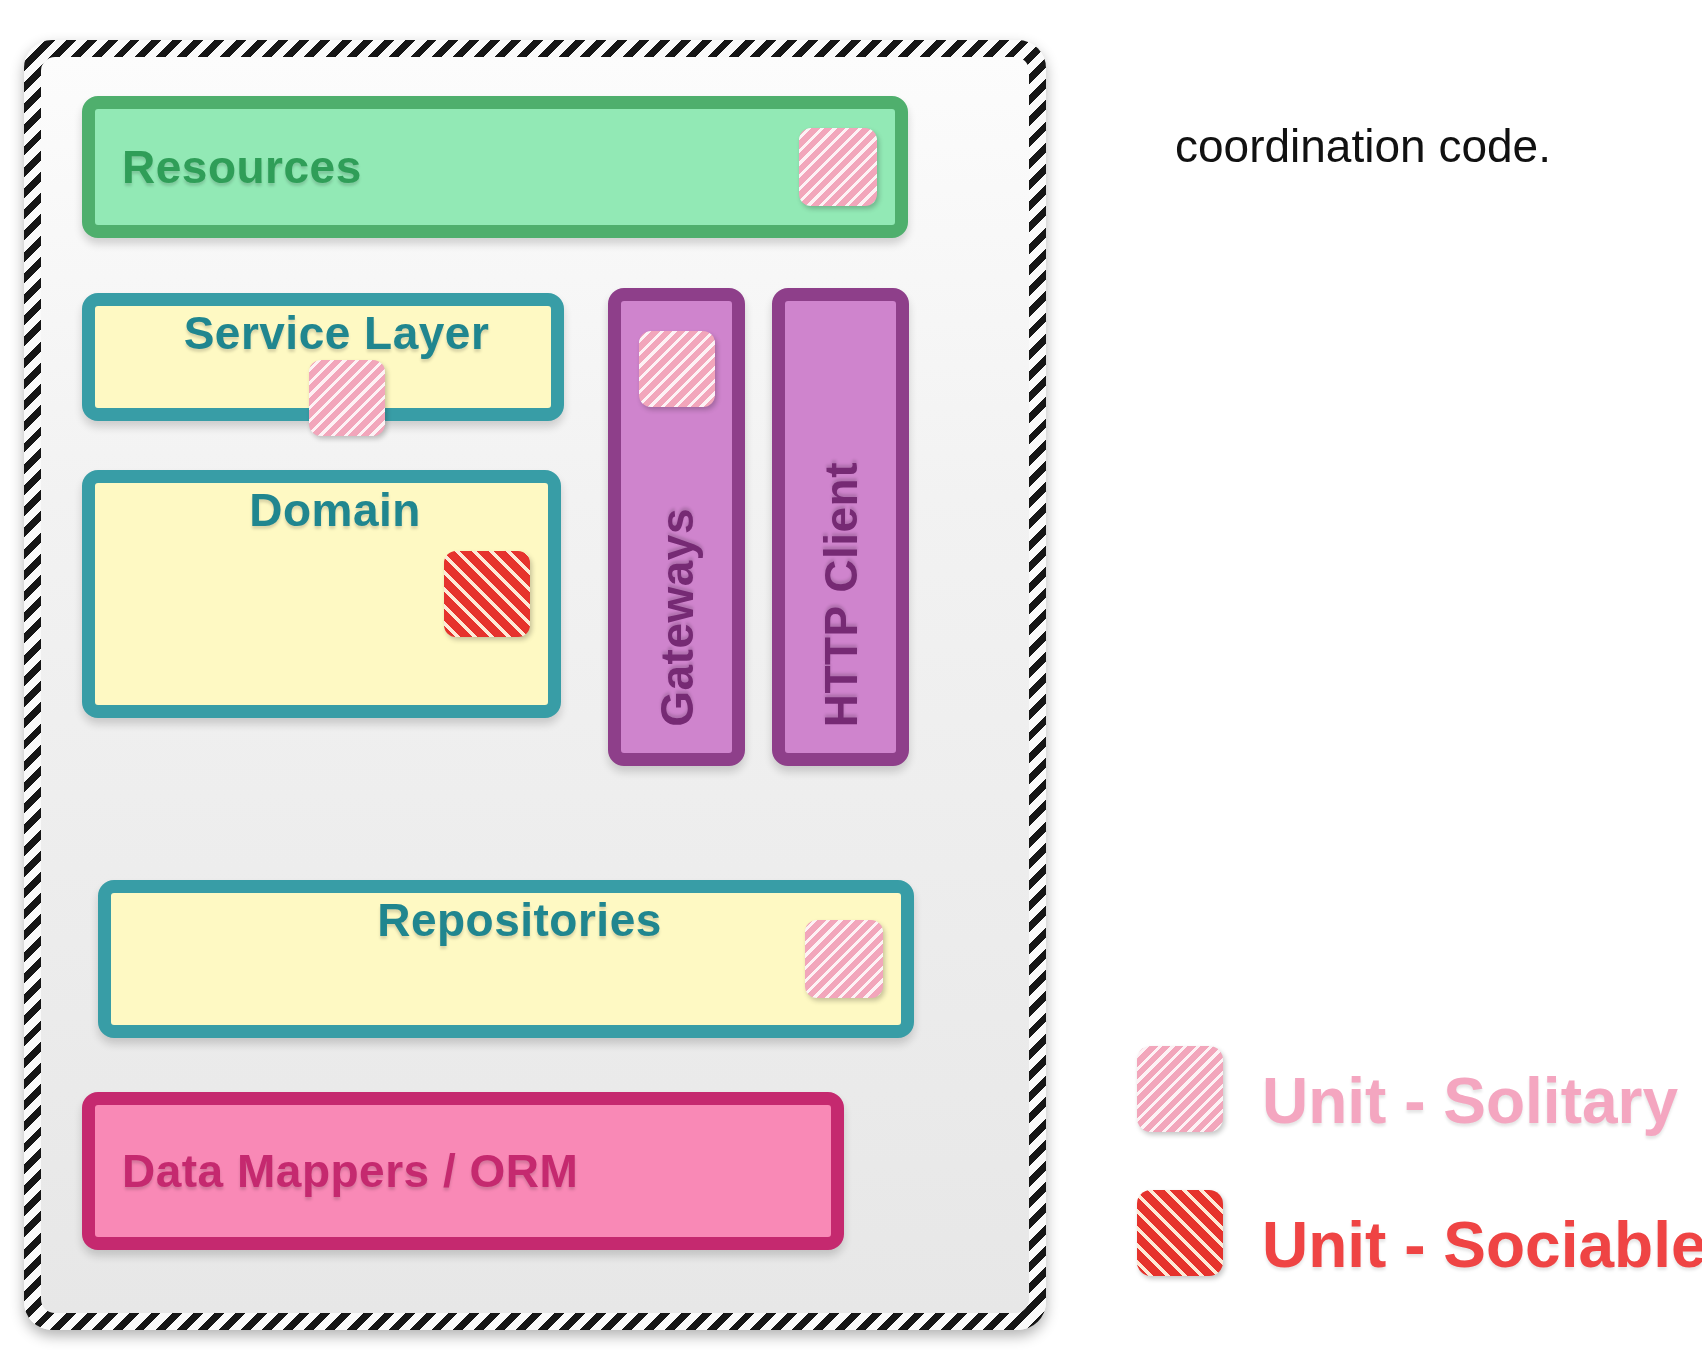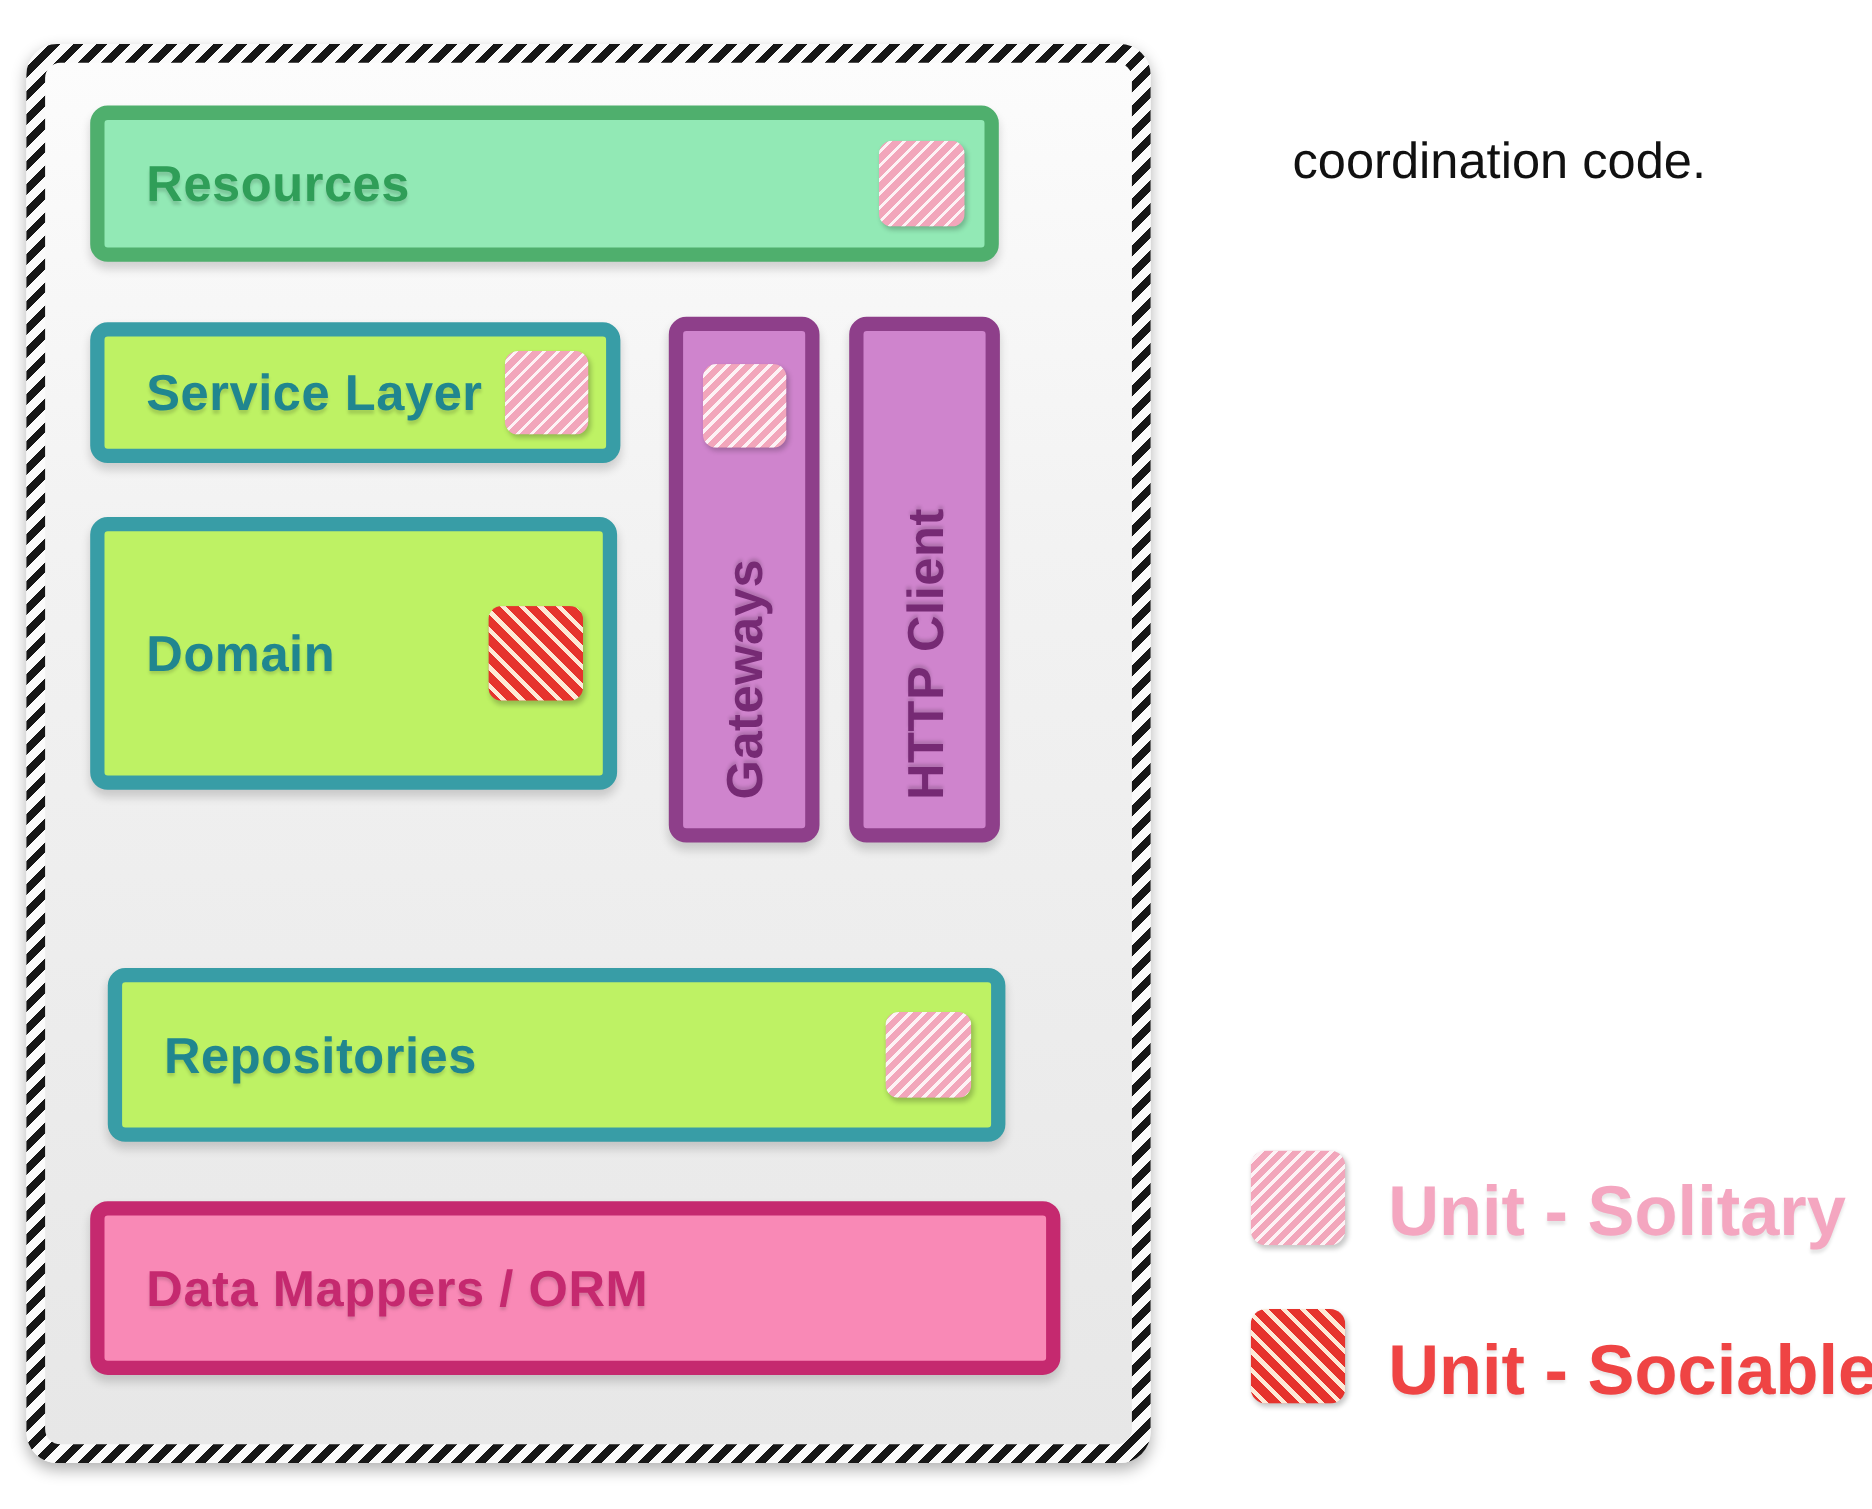--- a/index.html
+++ b/index.html
@@ -32,7 +32,7 @@
     text-shadow:0 3px 3px rgba(0,0,0,0.15);
     white-space:nowrap;
   }
-  .h-box{padding-left:38px;}
+  .h-box{padding-left:27px;}
 
   .green{background:#92e9b5;border:13px solid #4faf6d;}
   .green .label{color:#2f9e58;}

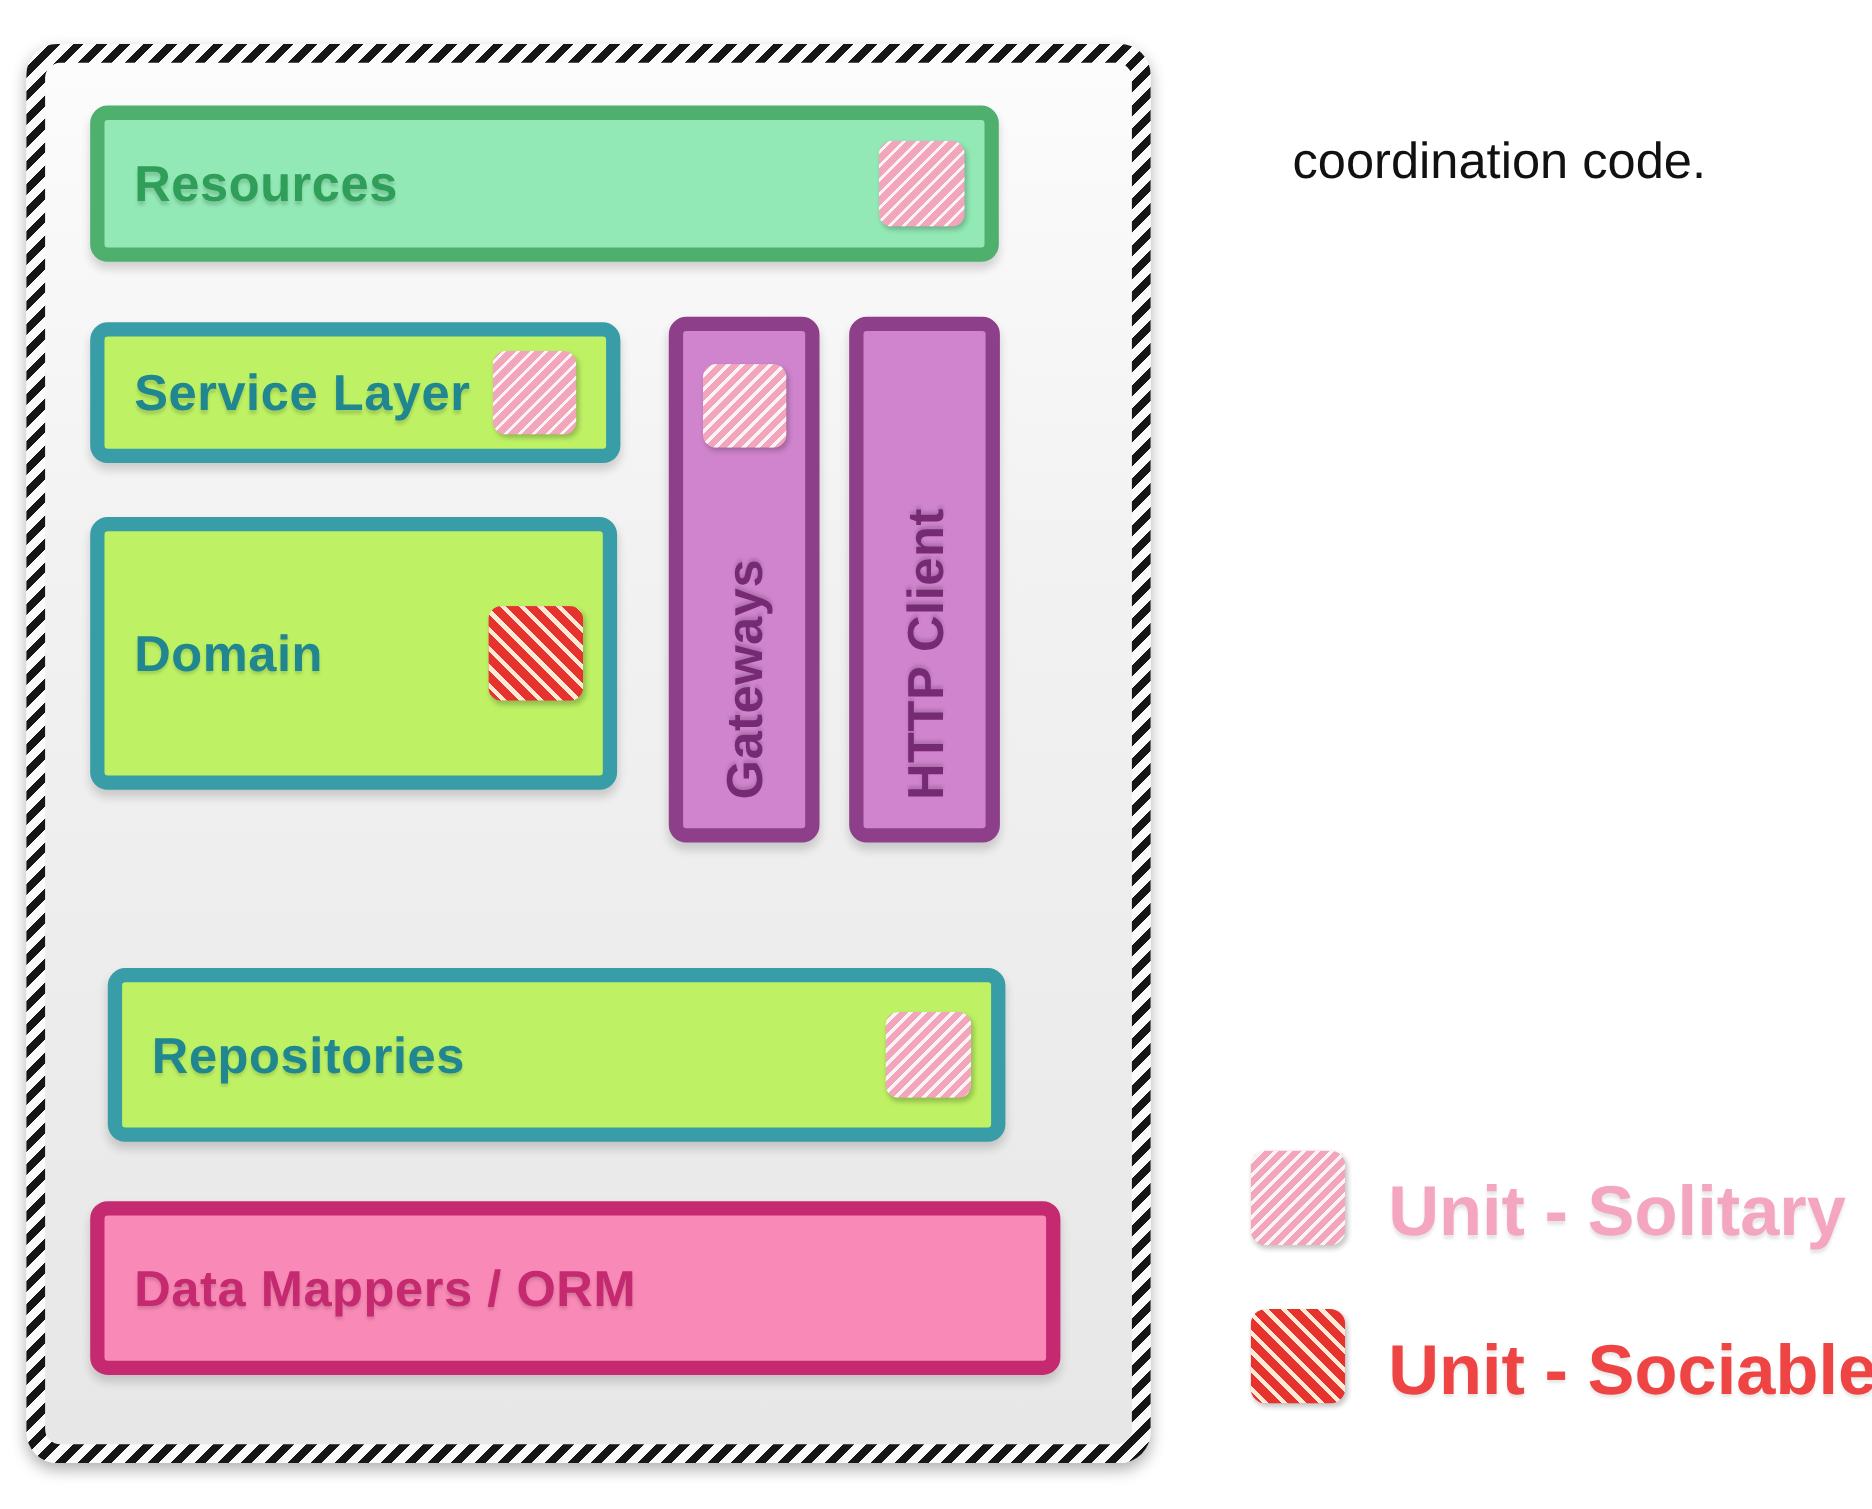--- a/index.html
+++ b/index.html
@@ -36,7 +36,7 @@
 
   .green{background:#92e9b5;border:13px solid #4faf6d;}
   .green .label{color:#2f9e58;}
-  .cyan{background:#bef264;border:13px solid #389da6;}
+  .cyan{background:#fef9c3;border:13px solid #389da6;flex-direction:column;}
   .cyan .label{color:#20868f;}
   .purple{background:#cf84cd;border:13px solid #8e3f8a;}
   .purple .label{color:#762a74;}

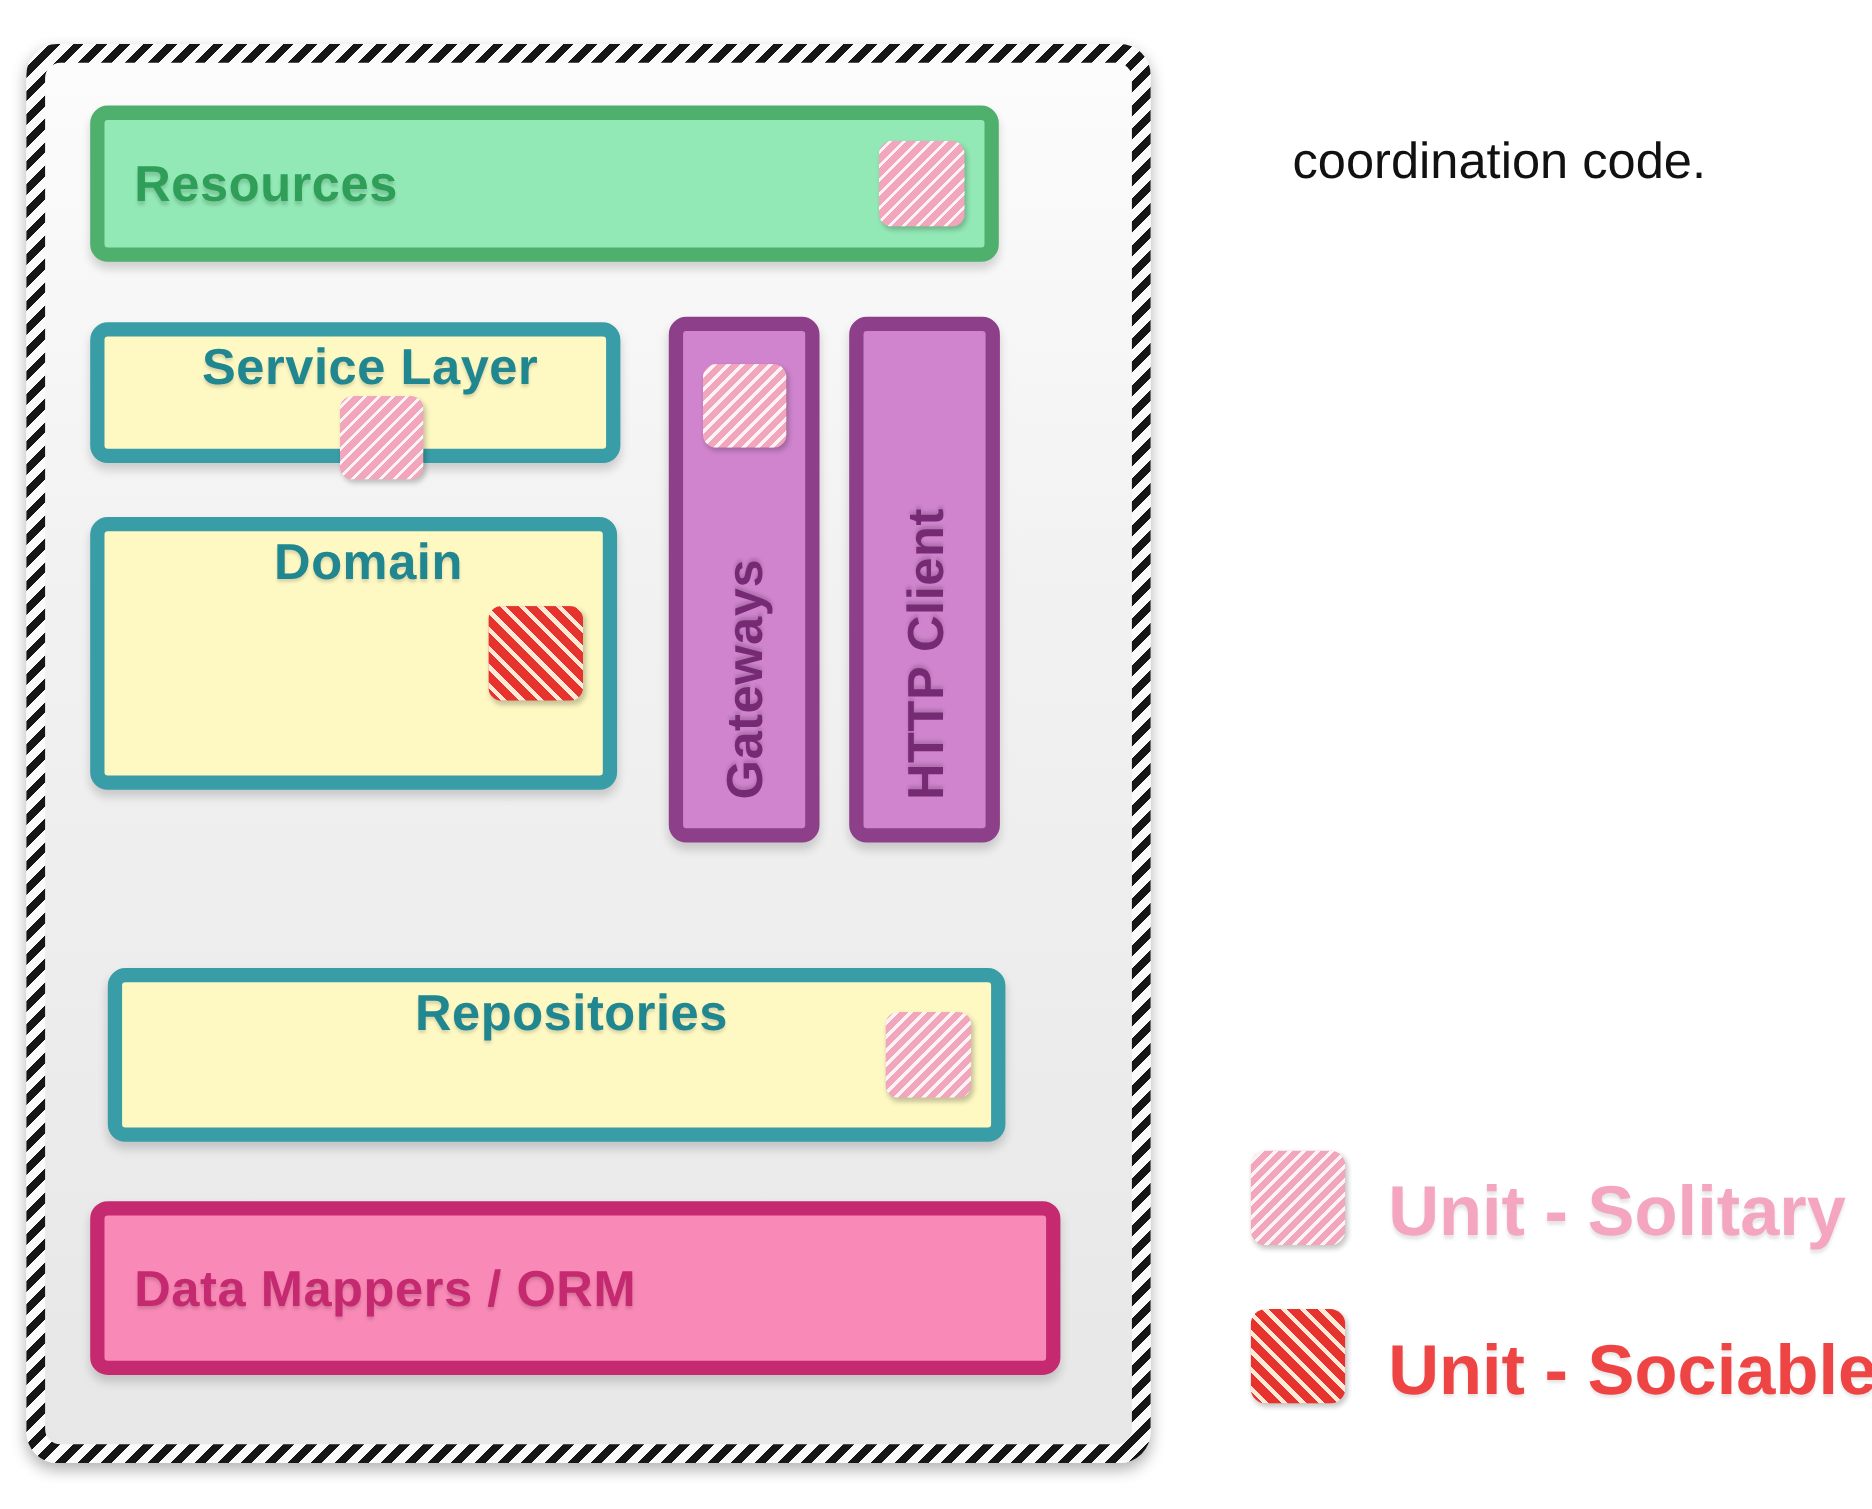--- a/index.html
+++ b/index.html
@@ -50,7 +50,7 @@
   .gateways    {left:608px;top:288px;width:137px;height:478px;}
   .httpclient  {left:772px;top:288px;width:137px;height:478px;}
   .repositories{left:98px;top:880px; width:816px;height:158px;}
-  .datamappers {left:82px;top:1092px;width:882px;height:158px;}
+  .datamappers {left:82px;top:1092px;width:762px;height:158px;}
 
   
   .v-box{flex-direction:column;align-items:center;justify-content:flex-end;padding-bottom:26px;}

